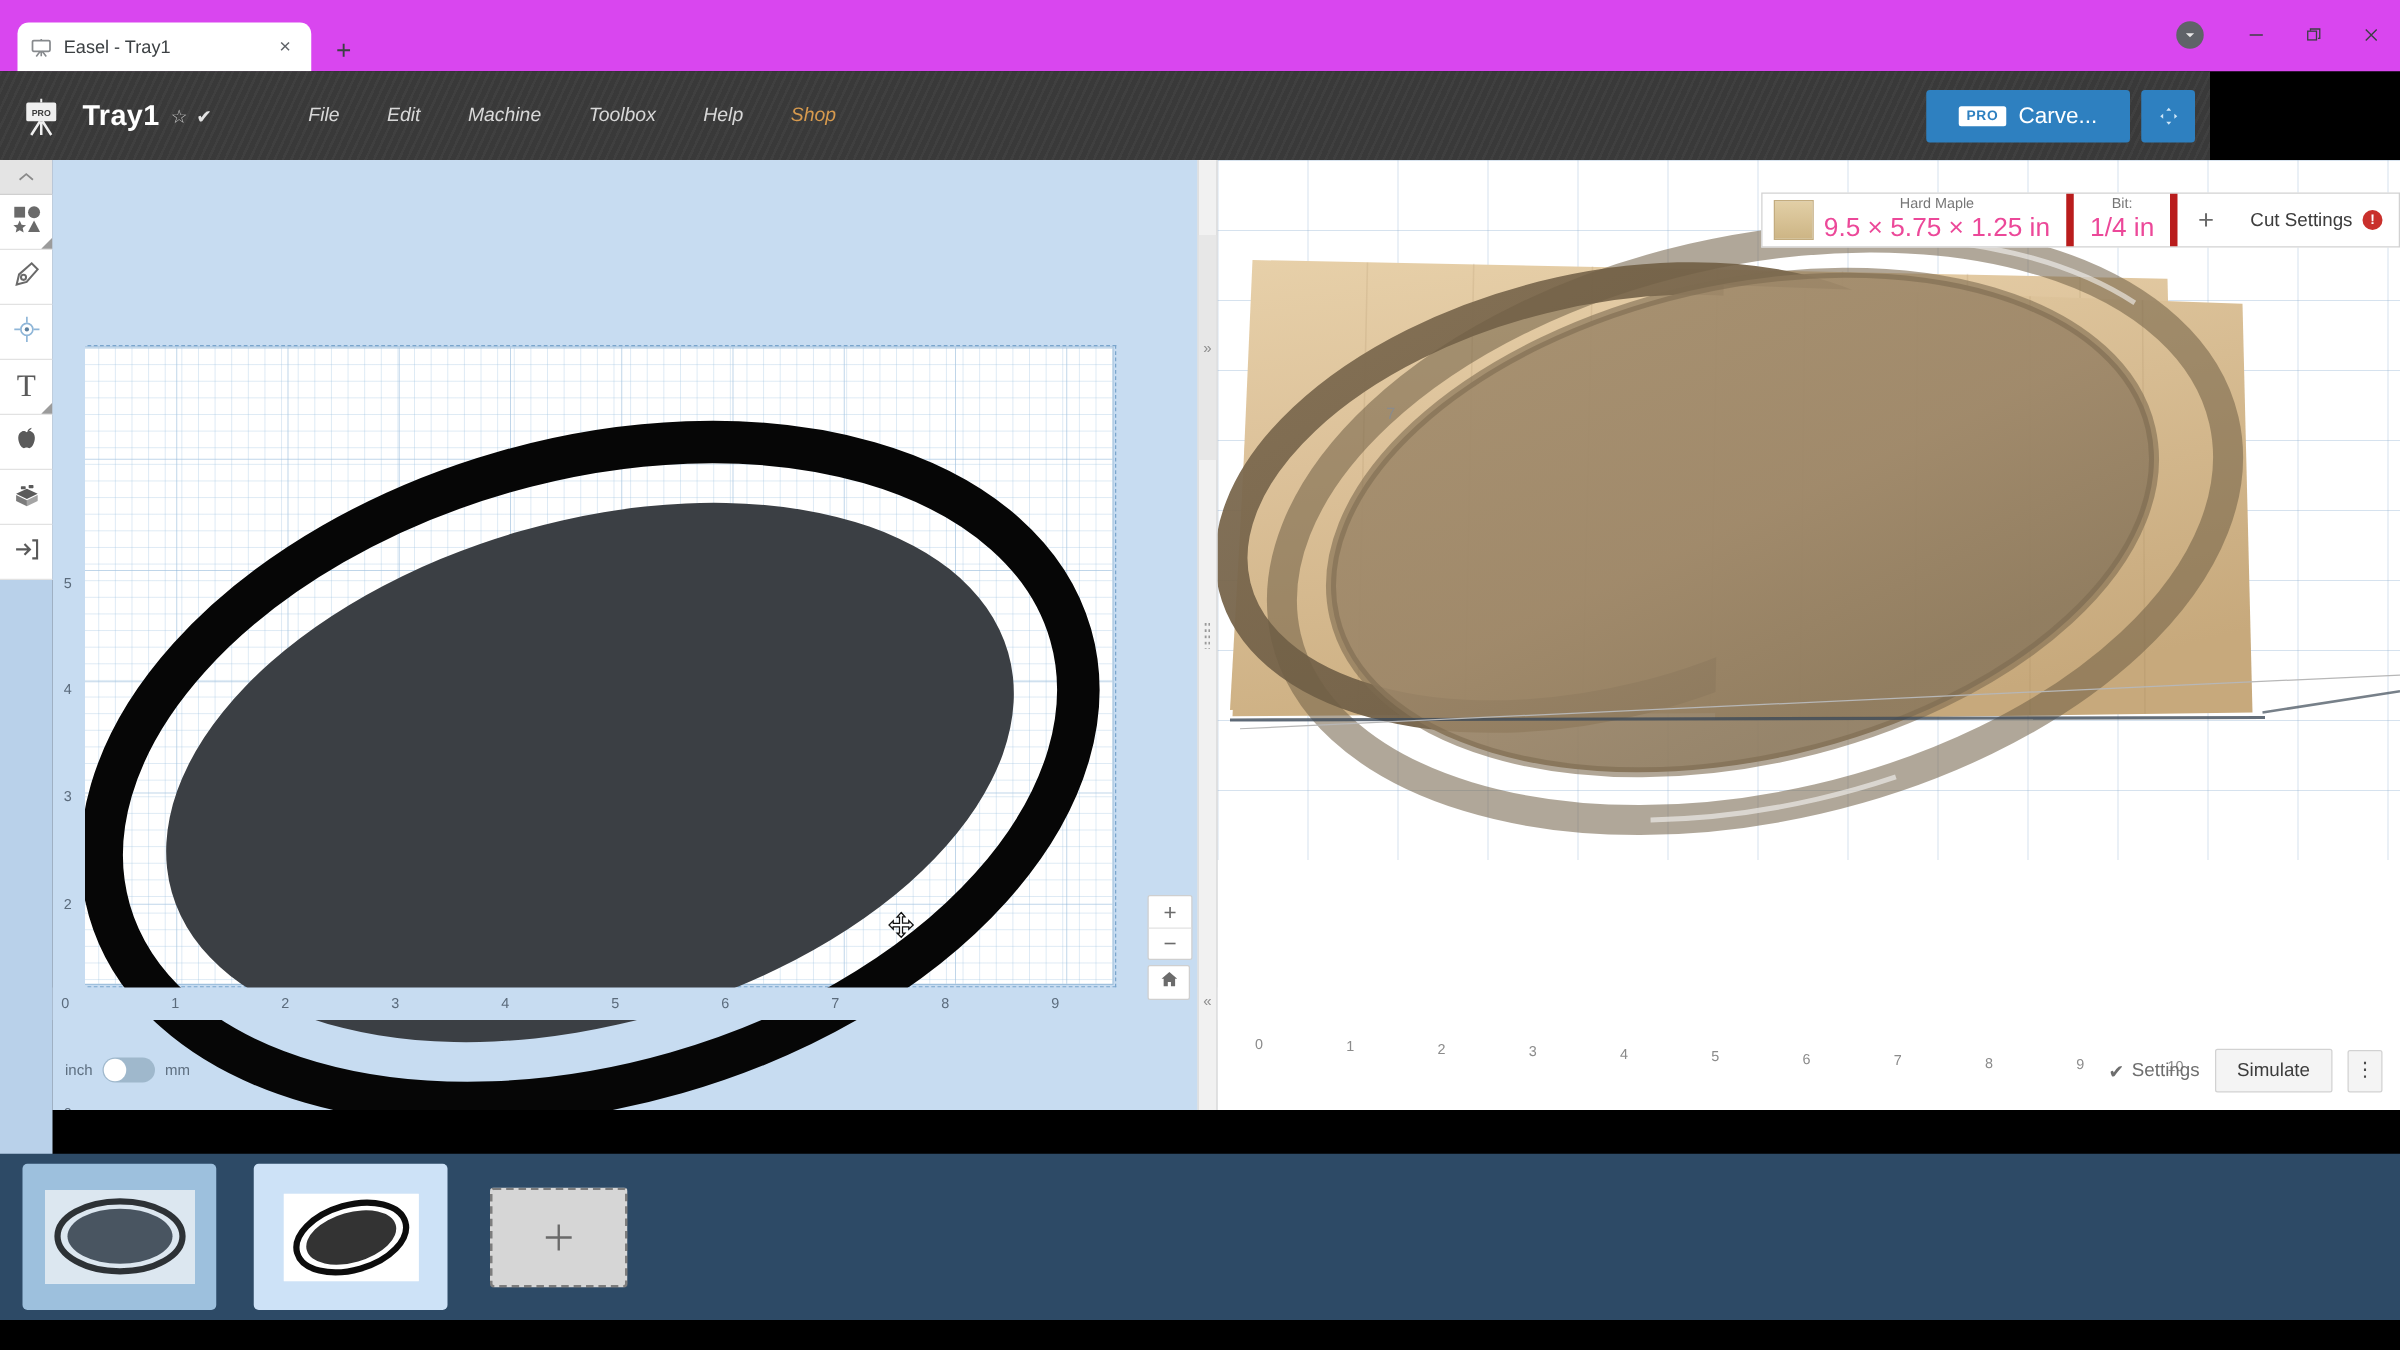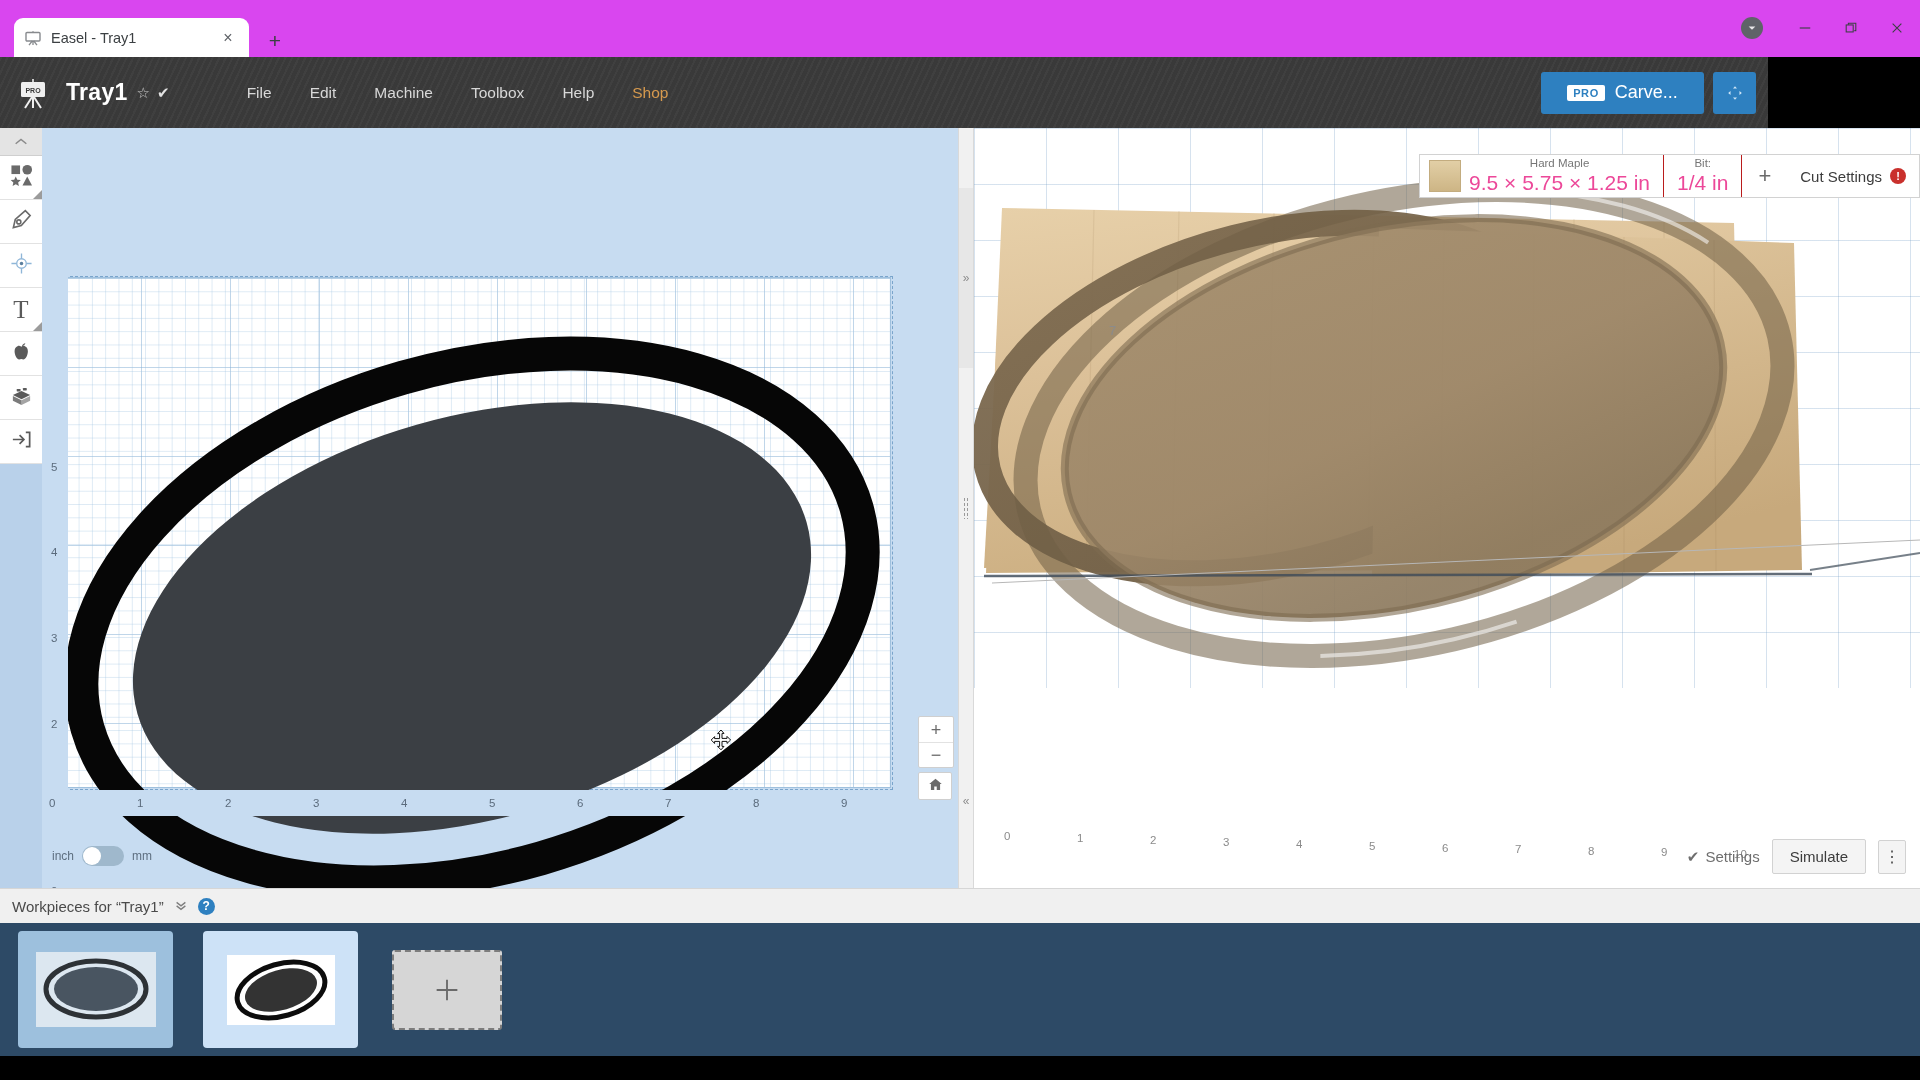--- a/index.html
+++ b/index.html
@@ -62,7 +62,7 @@
   .proj-title { color: #fff; font-size: 23px; font-weight: bold; letter-spacing: .3px; }
   .proj-star { color: #c9c9c9; font-size: 15px; margin-left: 9px; }
   .proj-check { color: #e3e3e3; font-size: 15px; margin-left: 7px; }
-  .menu { display: flex; margin-left: 58px; gap: 0; }
+  .menu { display: flex; margin-left: 58px; gap: 0; font-style: italic; }
   .menu-item {
     color: #d8d8d8; font-size: 15.5px; padding: 8px 19px; white-space: nowrap;
   }

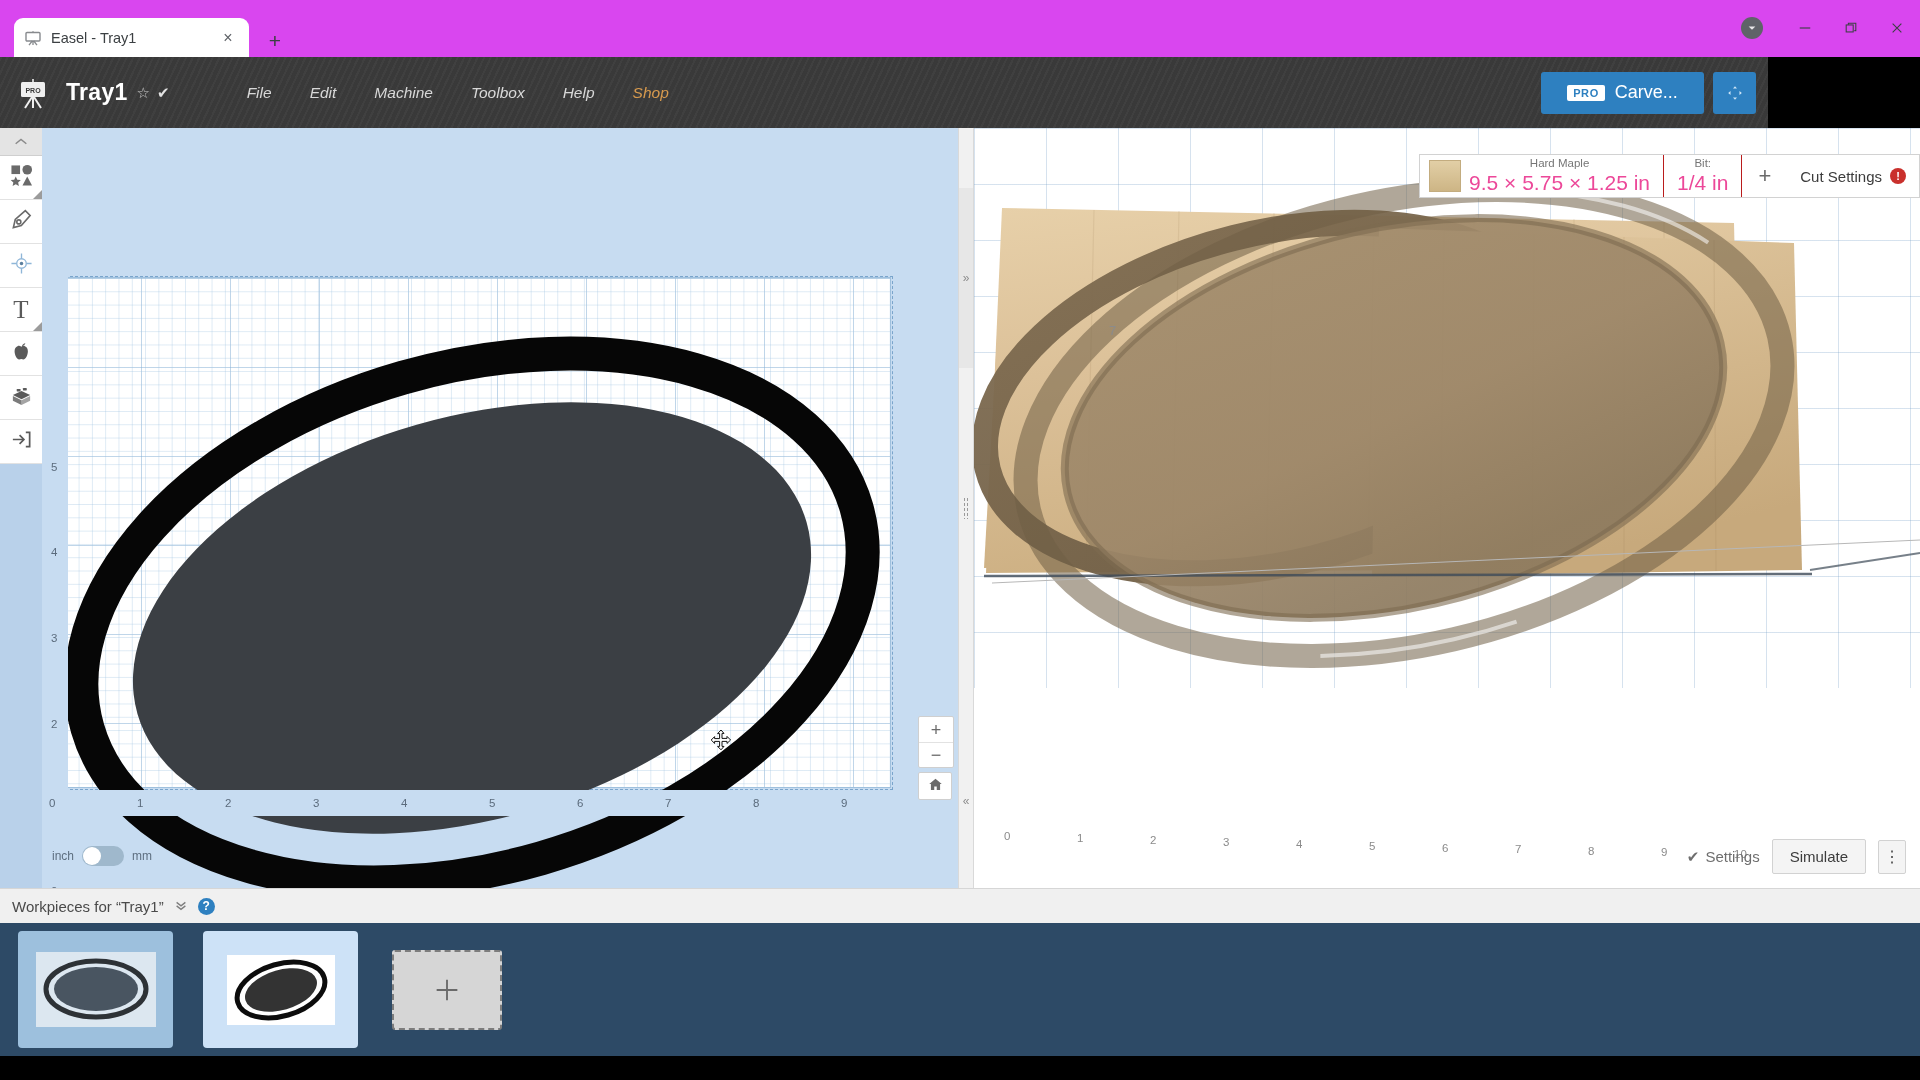--- a/index.html
+++ b/index.html
@@ -201,7 +201,7 @@
   }
   .mat-cell {
     display: flex; flex-direction: column; align-items: center; justify-content: center;
-    padding: 0 13px; border-right: 1px solid #b91c1c;
+    padding: 0 13px; border-right: 6px solid #b91c1c;
   }
   .mat-cell:last-child { border-right: none; }
   .mat-swatch {

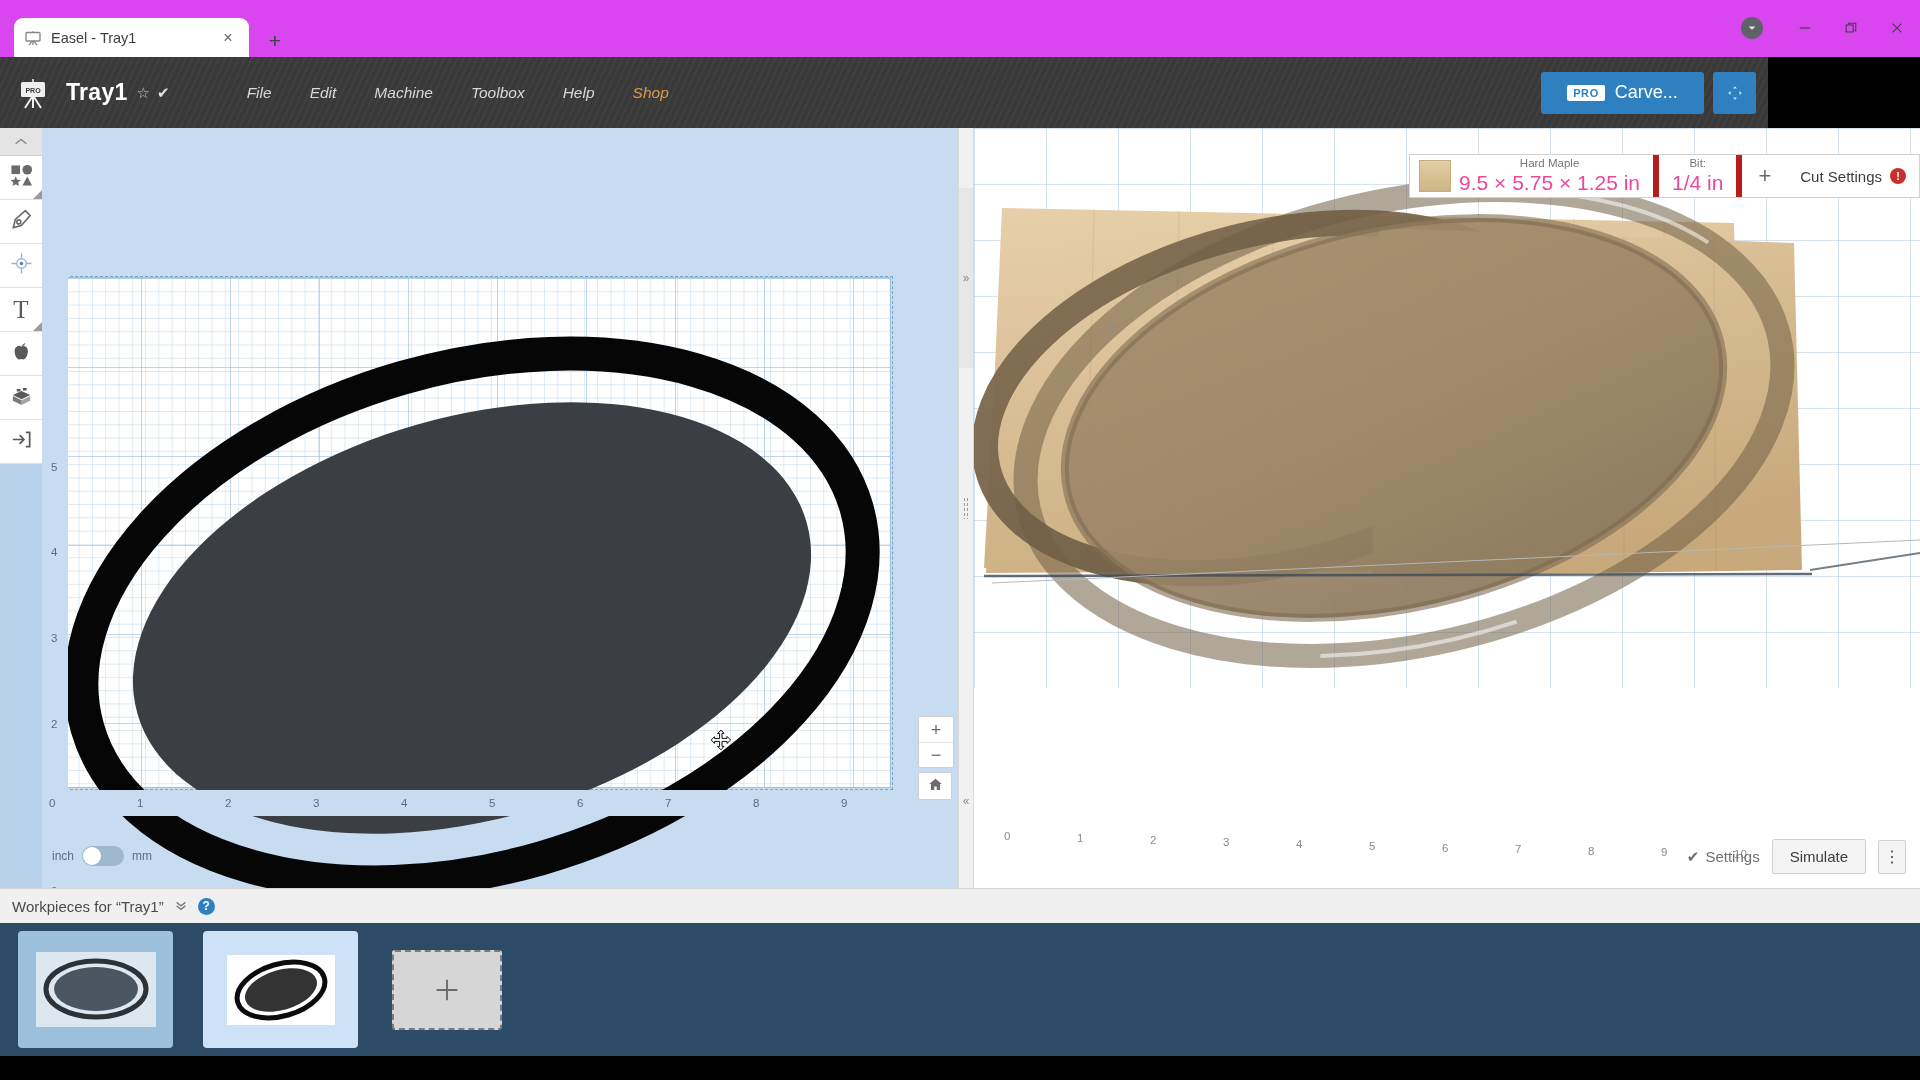--- a/index.html
+++ b/index.html
@@ -602,15 +602,6 @@
     </div>
   </div>
 
-  <div class="wp-header">
-    <span class="wp-title">Workpieces for “Tray1”</span>
-    <span class="wp-chev">
-      <svg viewBox="0 0 16 16" width="14" height="14" fill="none" stroke="#7d7d7d" stroke-width="1.5">
-        <path d="M3 5l5 4 5-4M3 9l5 4 5-4"></path>
-      </svg>
-    </span>
-    <span class="wp-help">?</span>
-  </div>
 
   <div class="wp-strip">
     <div class="wp-card unsel">

